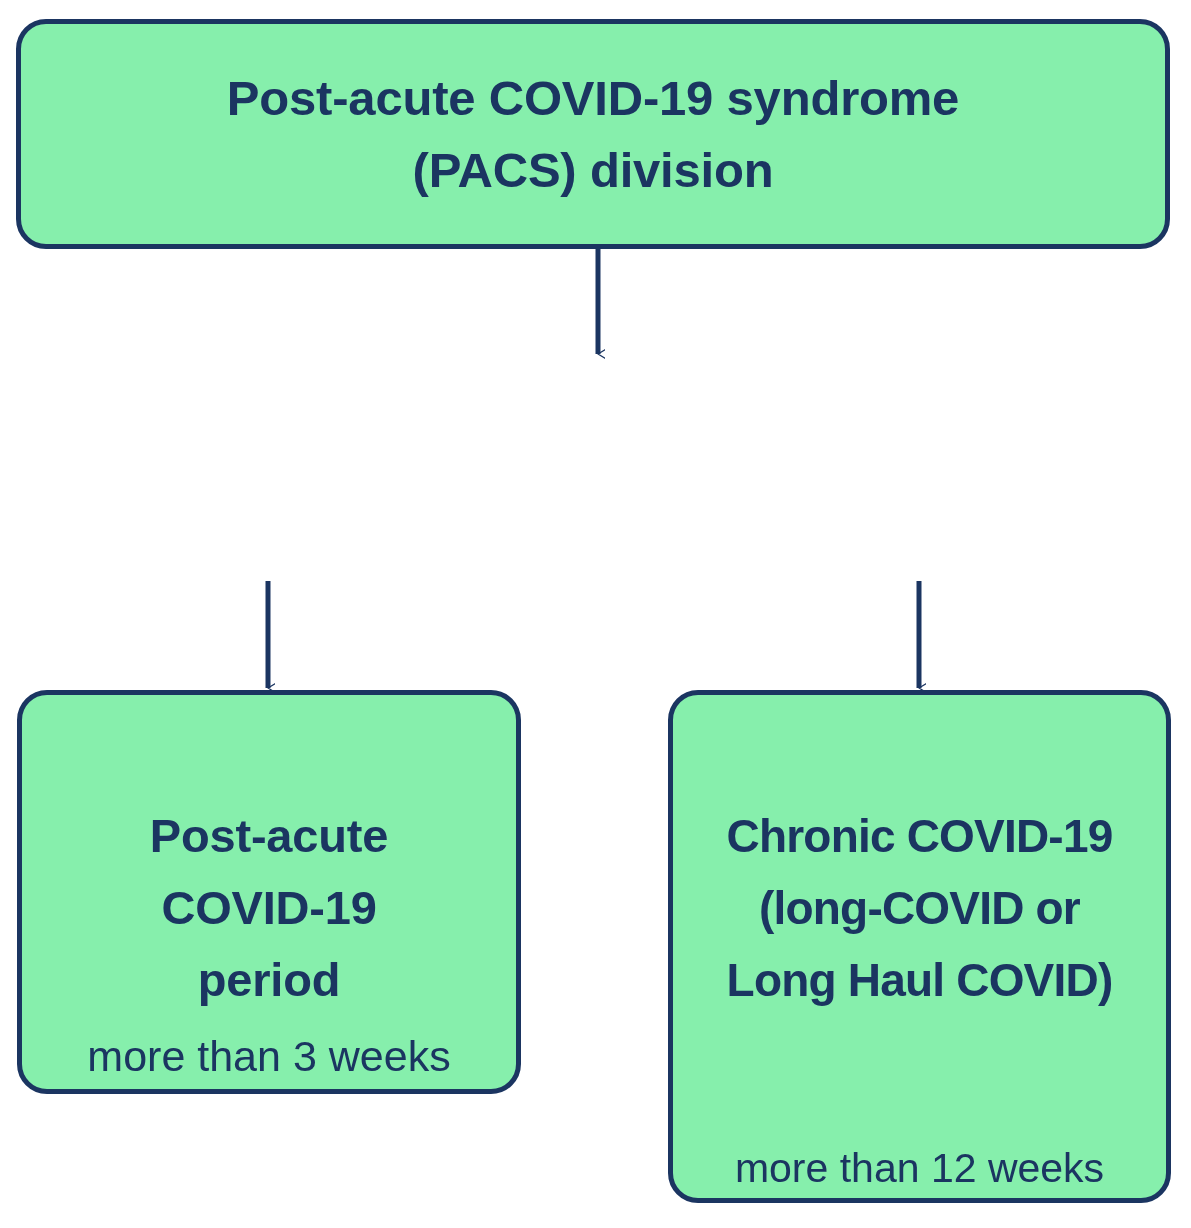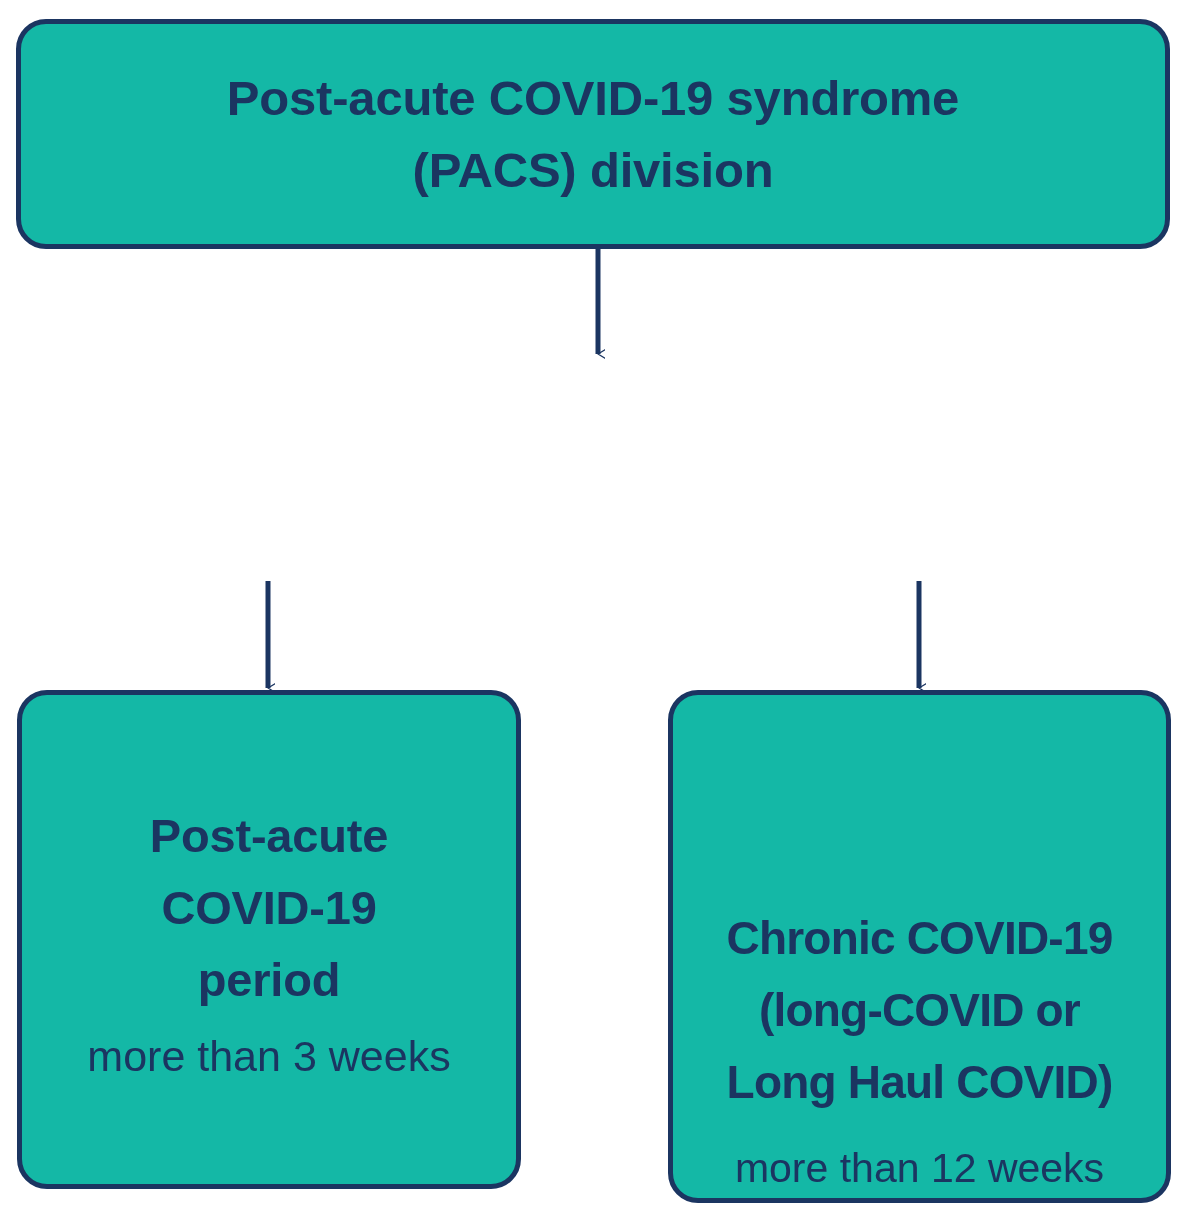--- a/index.html
+++ b/index.html
@@ -21,7 +21,7 @@
   .node {
     position: absolute;
     box-sizing: border-box;
-    background: #14b8a6;
+    background: #86efac;
     border: 5px solid #1b3561;
     border-radius: 30px;
     display: flex;

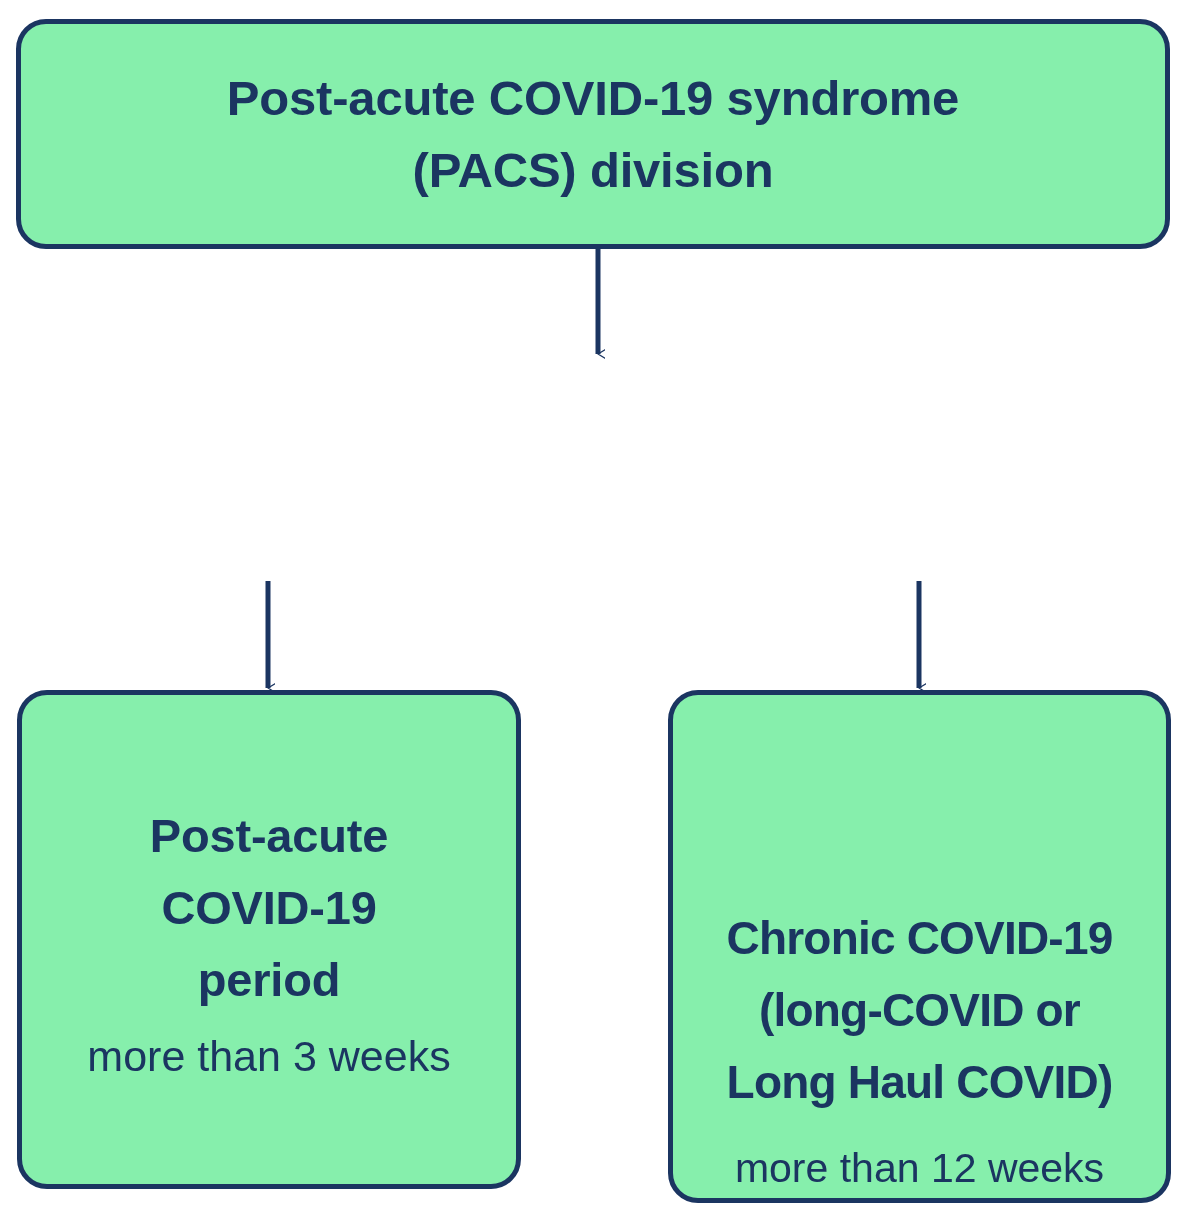--- a/index.html
+++ b/index.html
@@ -71,7 +71,7 @@
     left: 17px;
     top: 690px;
     width: 504px;
-    height: 499px;
+    height: 404px;
     justify-content: flex-start;
     padding-top: 105px;
   }

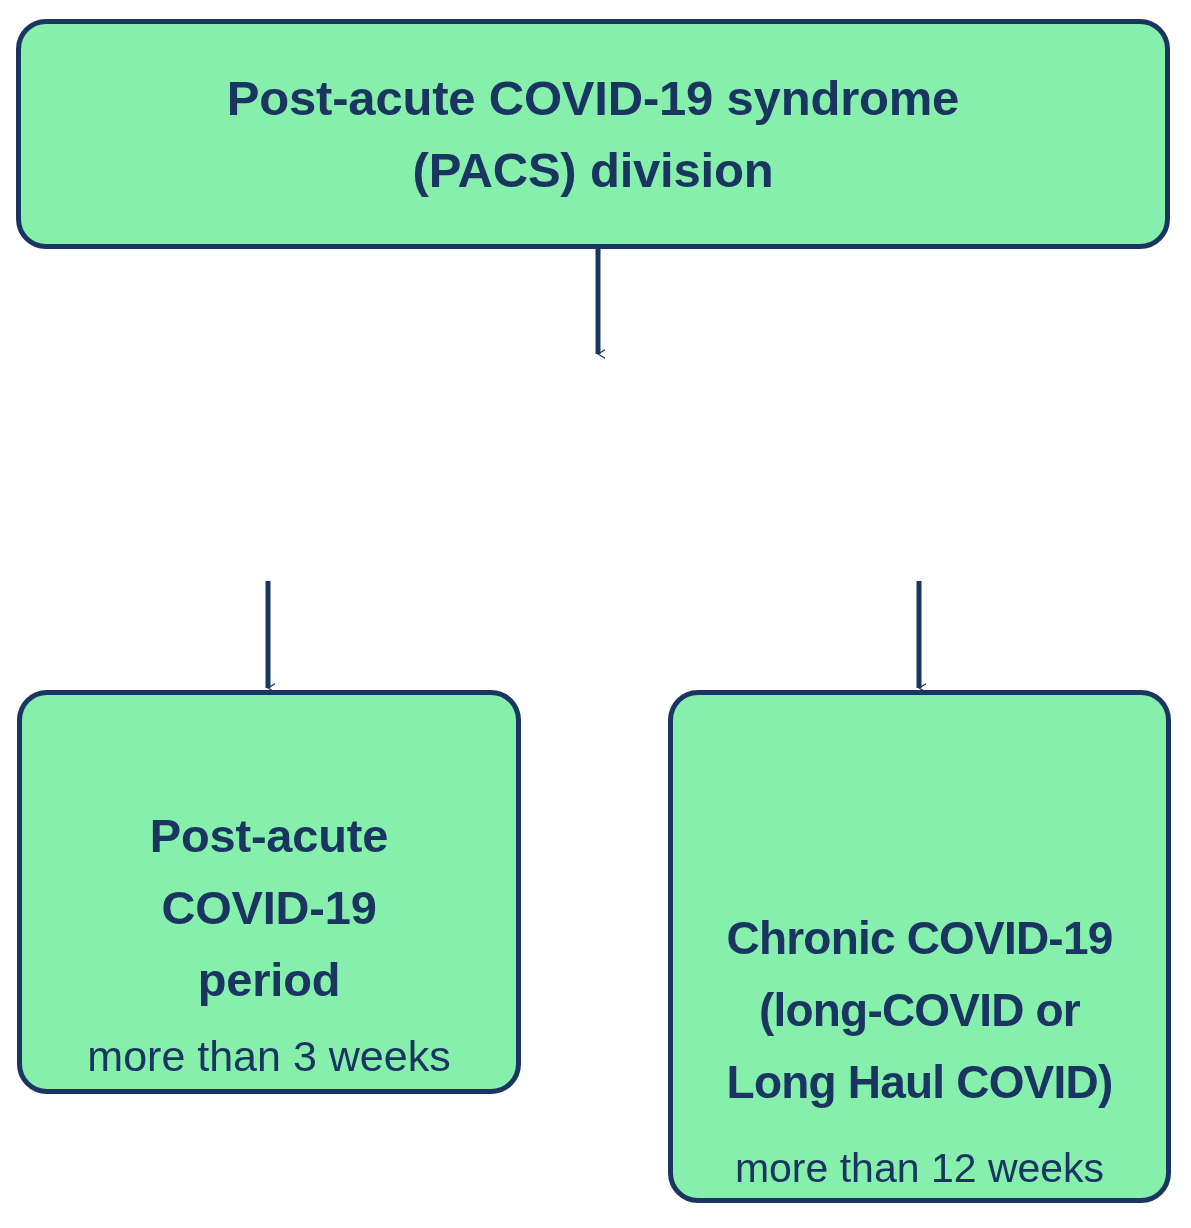--- a/index.html
+++ b/index.html
@@ -91,7 +91,7 @@
     top: 690px;
     width: 503px;
     height: 513px;
-    justify-content: flex-end;
+    justify-content: space-between;
     padding-top: 105px;
   }
   #node-chronic .node-title {

